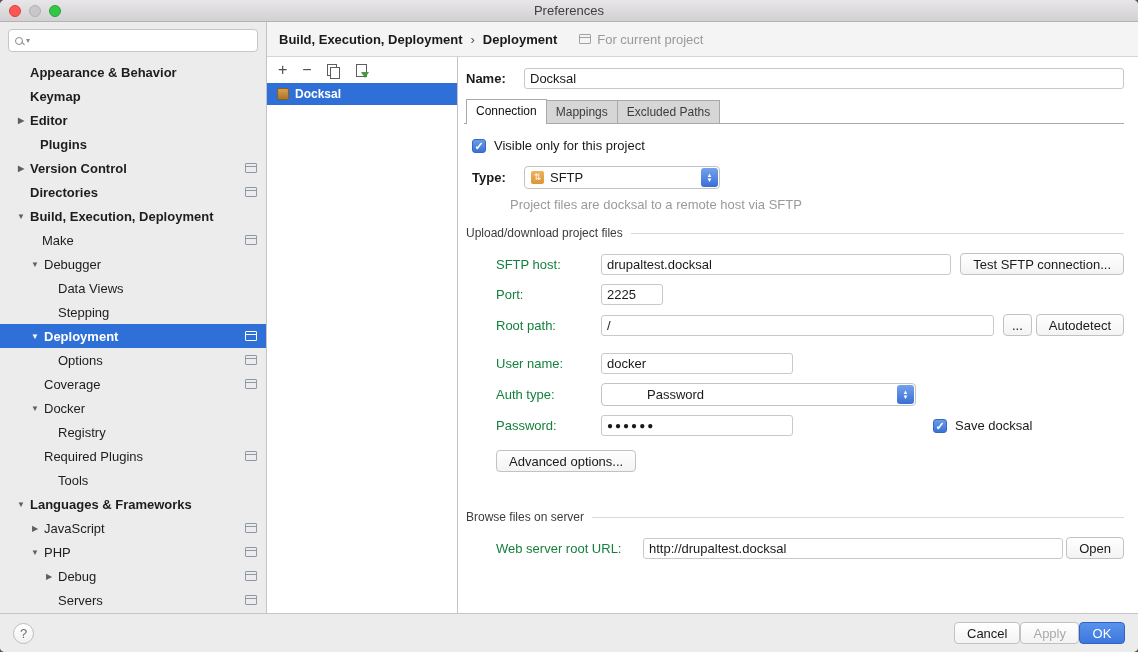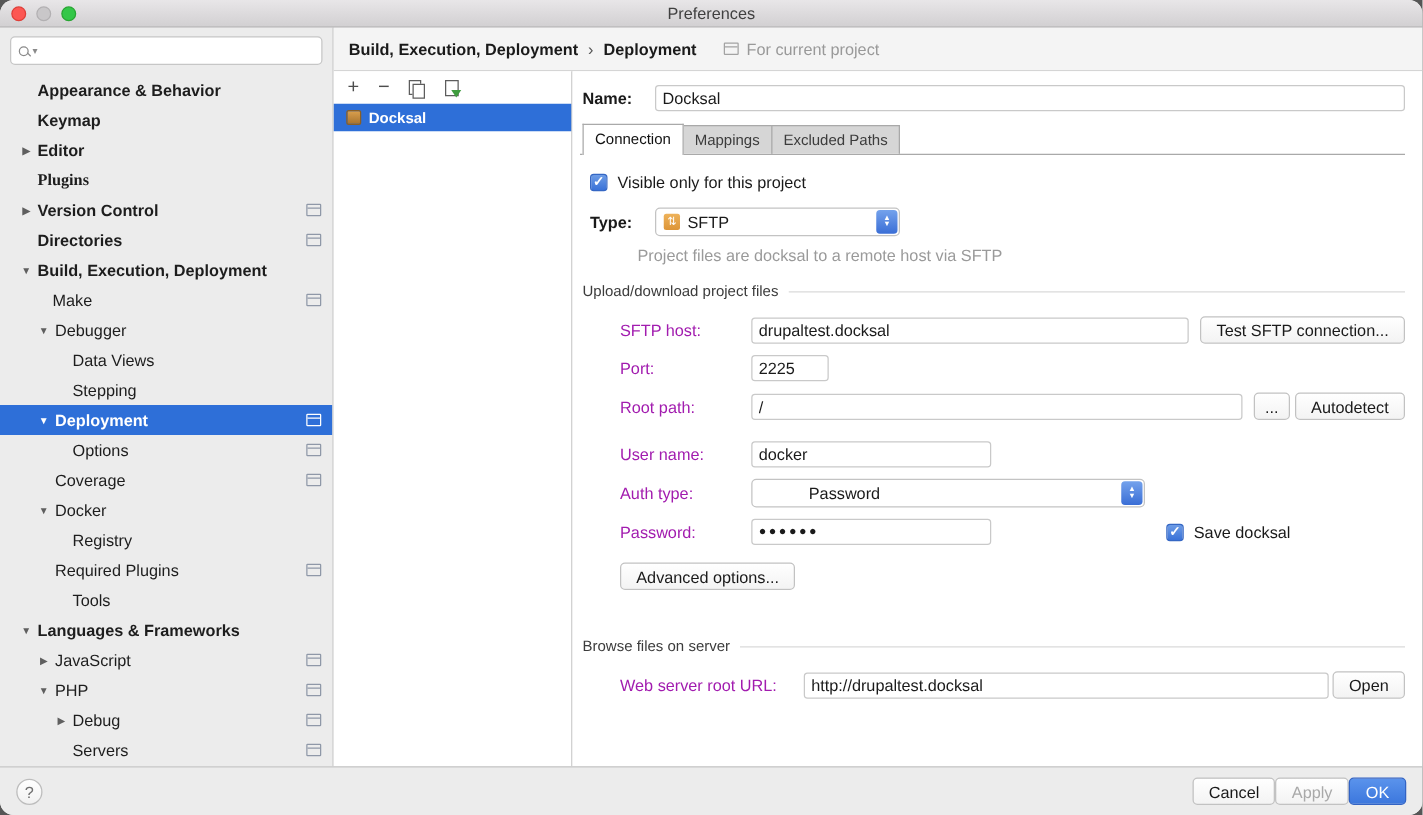--- a/index.html
+++ b/index.html
@@ -14,7 +14,7 @@
   .window {
     width: 1138px; height: 652px;
     display: flex; flex-direction: column;
-    border-radius: 11px; overflow: hidden;
+    border-radius: 5px; overflow: hidden;
     background: #ececec;
   }
 

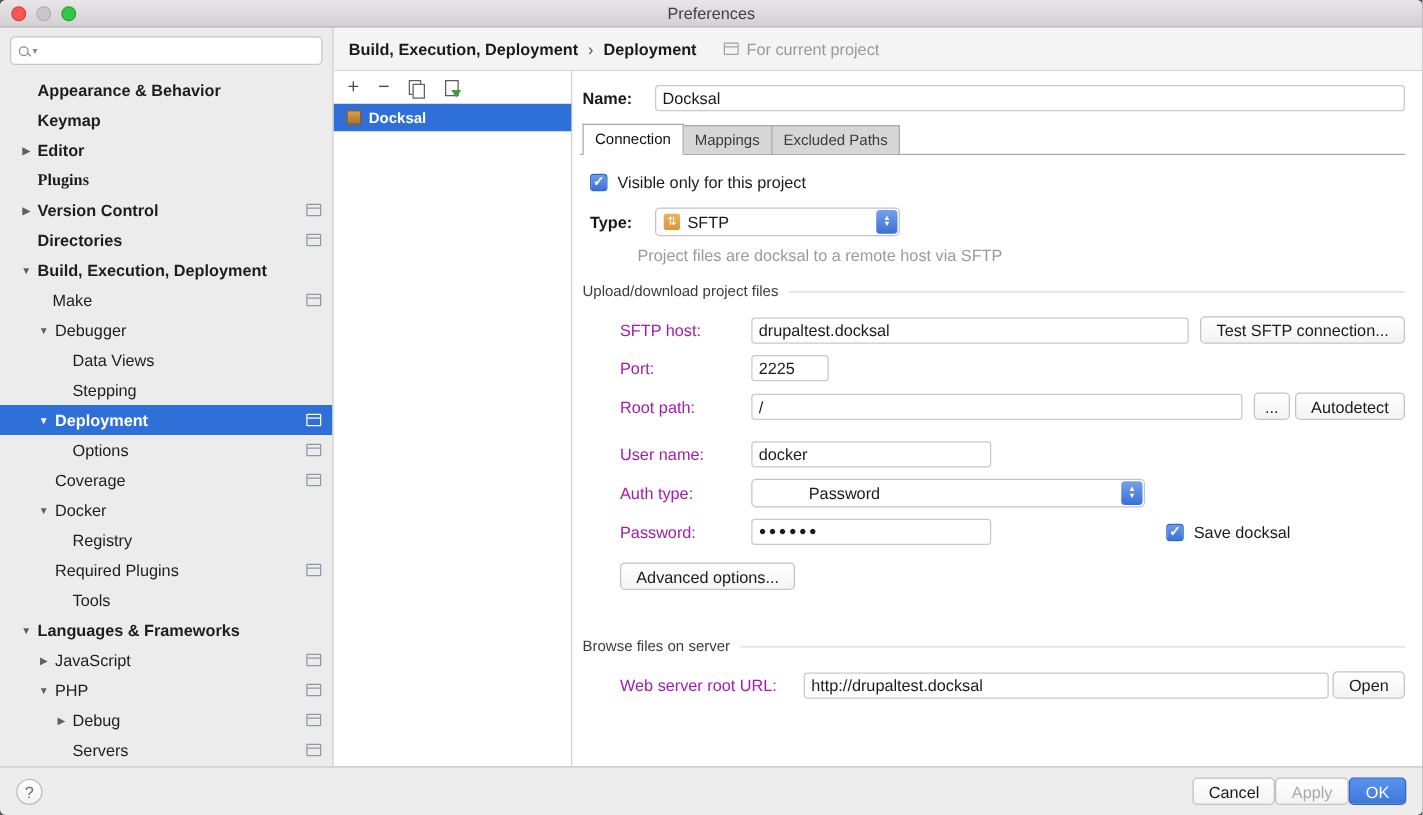--- a/index.html
+++ b/index.html
@@ -230,7 +230,7 @@
             <span class="tree-arrow">▶</span>
             <span class="tree-label">Editor</span>
           </div>
-          <div class="tree-row bold" style="padding-left: 12px; font-family: Liberation Serif, serif;">
+          <div class="tree-row bold" style="padding-left: 22px;">
             <span class="tree-arrow"></span>
             <span class="tree-label">Plugins</span>
           </div>

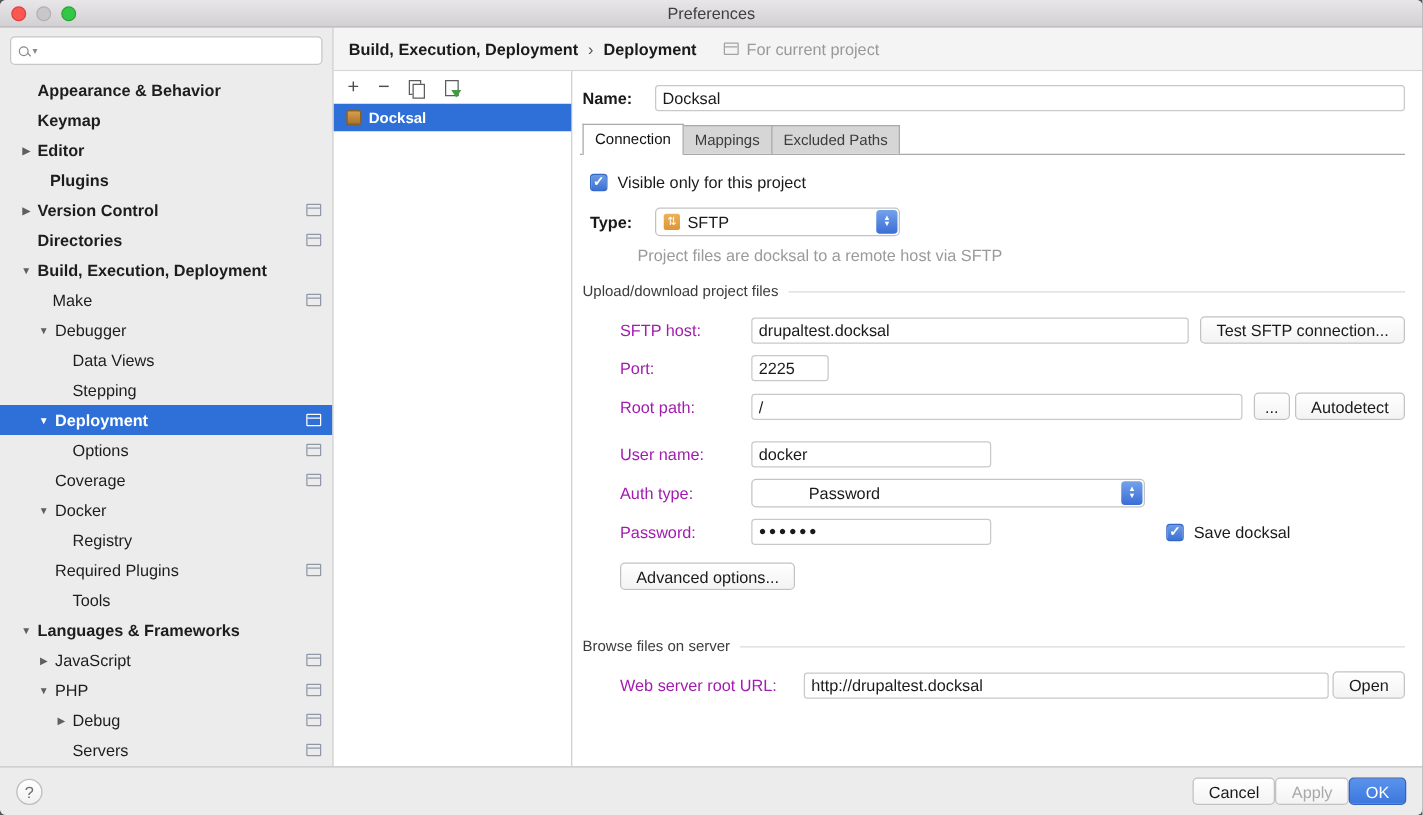--- a/index.html
+++ b/index.html
@@ -153,7 +153,7 @@
   .sec-line { flex: 1; height: 1px; background: #dadada; }
 
   .frow { display: flex; align-items: center; margin: 0 0 9px 0; padding-left: 30px; }
-  .flabel { width: 105px; flex: 0 0 105px; font-size: 13px; color: #a21caf; }
+  .flabel { width: 105px; flex: 0 0 105px; font-size: 13px; color: #15803d; }
   .flabel.wide { width: 147px; flex: 0 0 147px; }
   .w350 { width: 350px; }
   .w60  { width: 62px; }

